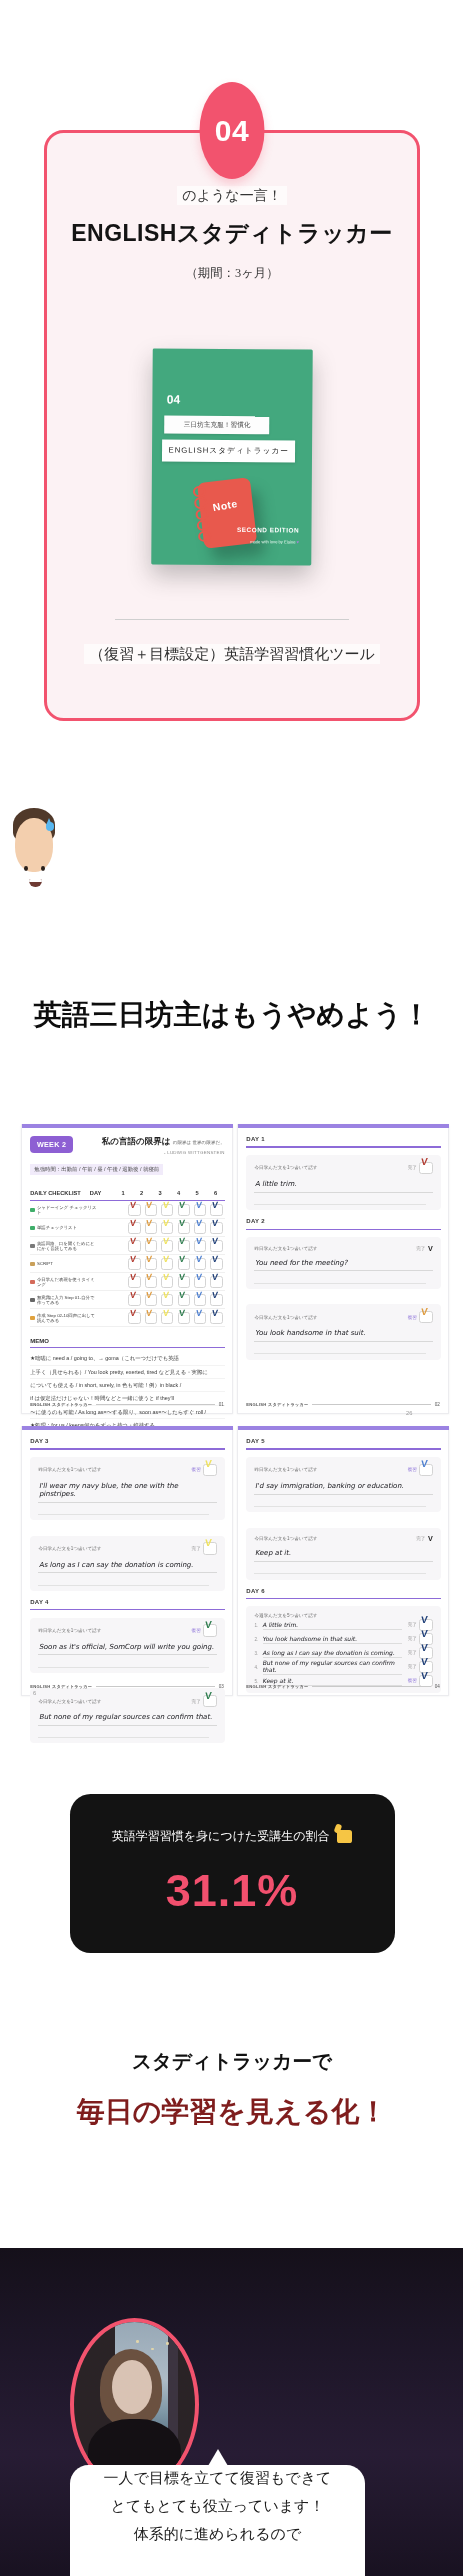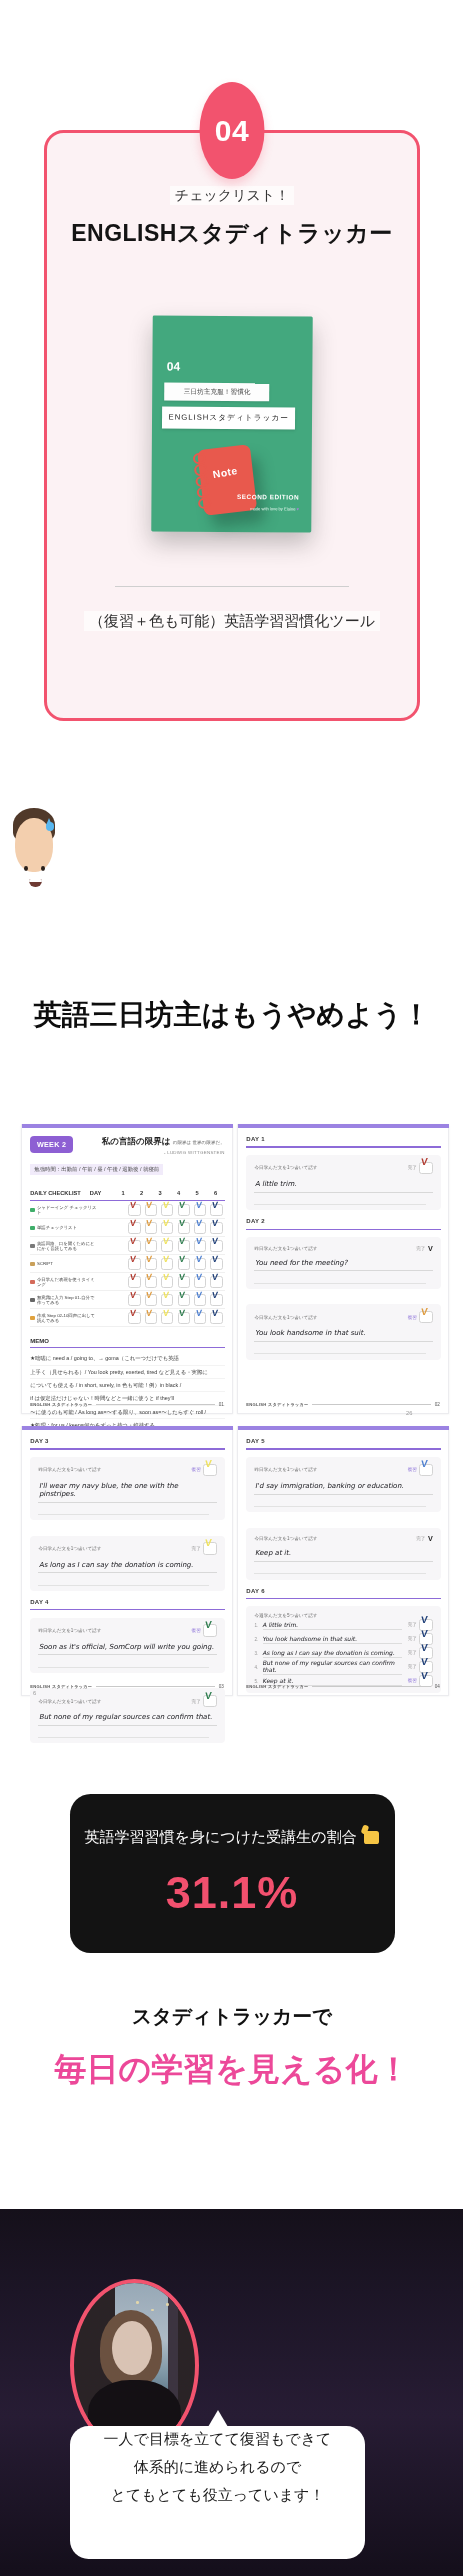--- a/index.html
+++ b/index.html
@@ -176,7 +176,7 @@
     <span>04</span>
   </div>
   <div class="hero-inner">
-    <div class="hero-subtitle serif"><em>チェックリスト！</em></div>
+    <div class="hero-subtitle serif"><em>のような一言！</em></div>
     <div class="hero-title">ENGLISHスタディトラッカー</div>
     <div class="cover">
       <div class="cover-num">04</div>

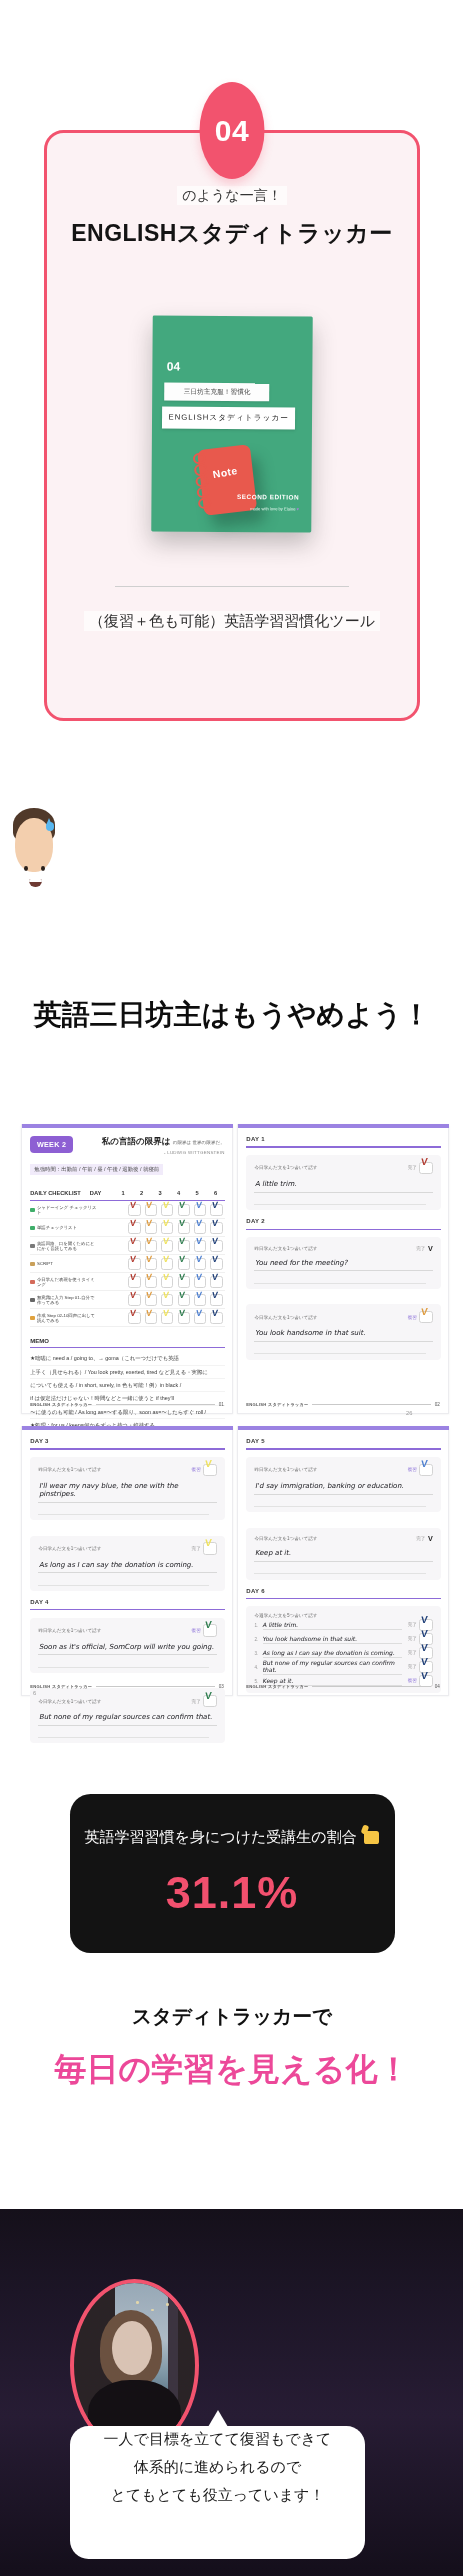--- a/index.html
+++ b/index.html
@@ -178,6 +178,7 @@
   <div class="hero-inner">
     <div class="hero-subtitle serif"><em>のような一言！</em></div>
     <div class="hero-title">ENGLISHスタディトラッカー</div>
+    <div class="hero-period serif">（期間：3ヶ月）</div>
     <div class="cover">
       <div class="cover-num">04</div>
       <div class="cover-tag1 serif">三日坊主克服！習慣化</div>

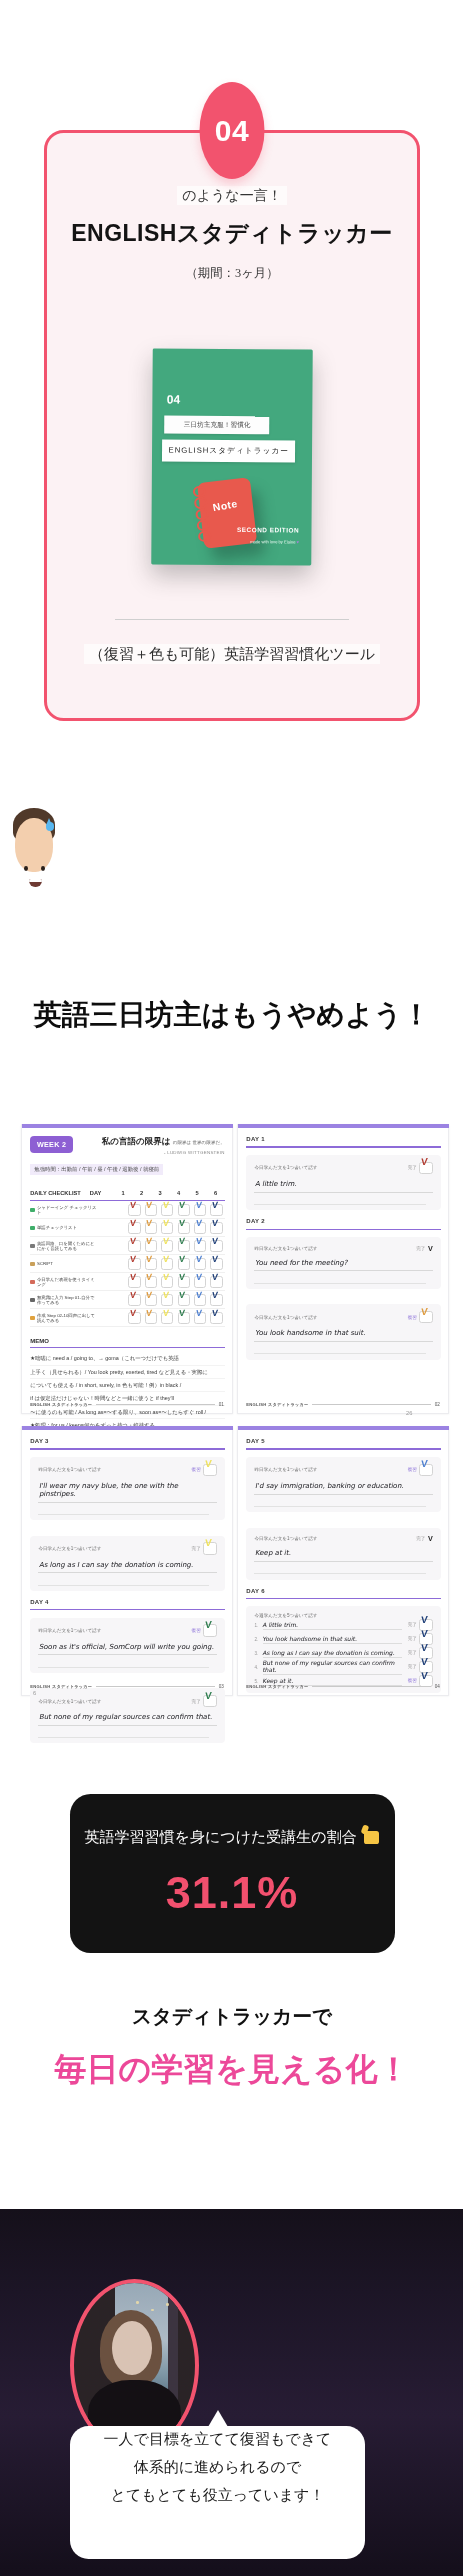--- a/index.html
+++ b/index.html
@@ -195,7 +195,7 @@
       <div class="cover-credit"><span>made with love by Elaine</span> <span class="heart">♥</span></div>
     </div>
     <div class="hero-divider"></div>
-    <div class="hero-tagline serif"><em>（復習＋色も可能）英語学習習慣化ツール</em></div>
+    <div class="hero-tagline serif"><em>（復習＋目標設定）英語学習習慣化ツール</em></div>
   </div>
 </section>
 

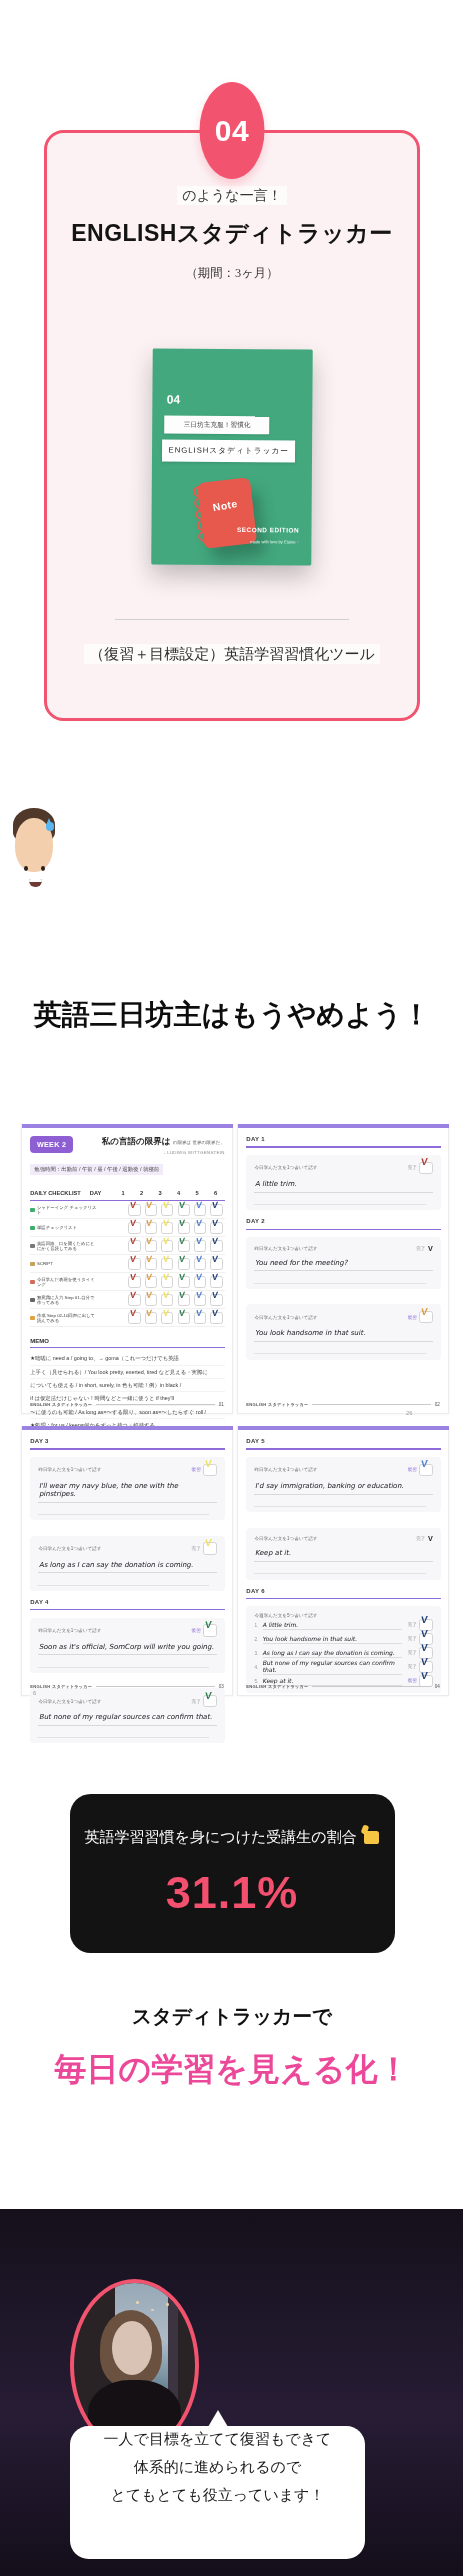--- a/index.html
+++ b/index.html
@@ -132,7 +132,7 @@
   
   .stat{margin:99px auto 0;width:325px;height:159px;background:#131313;border-radius:20.6px;
     text-align:center;color:#fff;}
-  .stat-title{padding-top:34px;font-size:15px;display:flex;align-items:center;justify-content:center;gap:7.2px;}
+  .stat-title{padding-top:34px;font-size:12px;display:flex;align-items:center;justify-content:center;gap:7.2px;}
   .thumb{position:relative;width:15.5px;height:12.4px;background:#f6c544;border-radius:2.6px;display:inline-block;}
   .thumb::before{content:"";position:absolute;left:-1.5px;top:-6.7px;width:5.7px;height:8.8px;
     background:#f6c544;border-radius:2.6px;transform:rotate(20deg);}

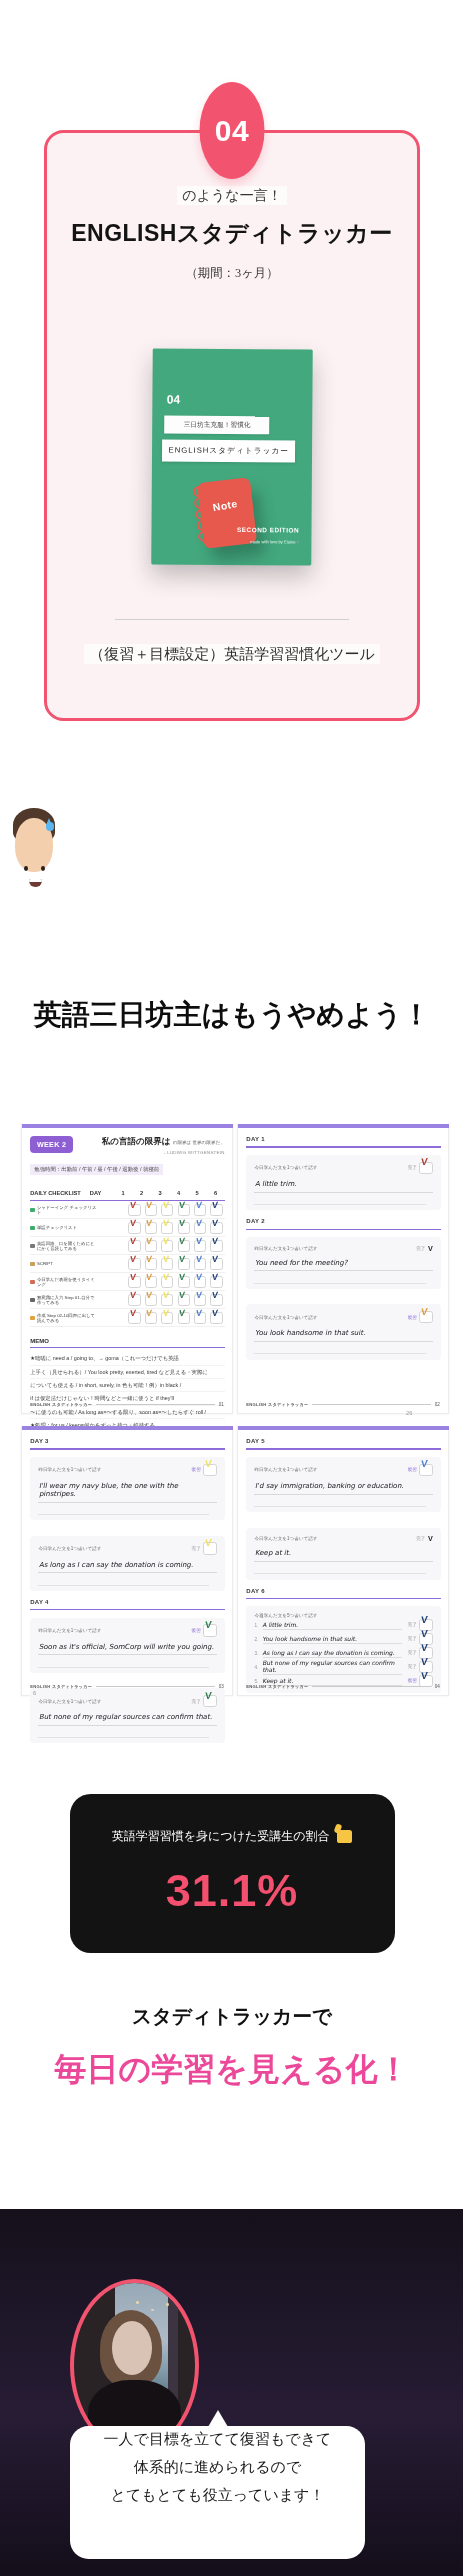--- a/index.html
+++ b/index.html
@@ -139,7 +139,7 @@
   .stat-value{margin-top:19.6px;font-size:45px;font-weight:800;color:#f2506e;letter-spacing:1px;}
 
   
-  .visualize{margin-top:50px;text-align:center;}
+  .visualize{margin-top:95px;text-align:center;}
   .vis1{font-size:19.6px;font-weight:700;color:#111;}
   .vis2{margin-top:17.5px;font-size:32px;font-weight:800;color:#ec4899;}
 

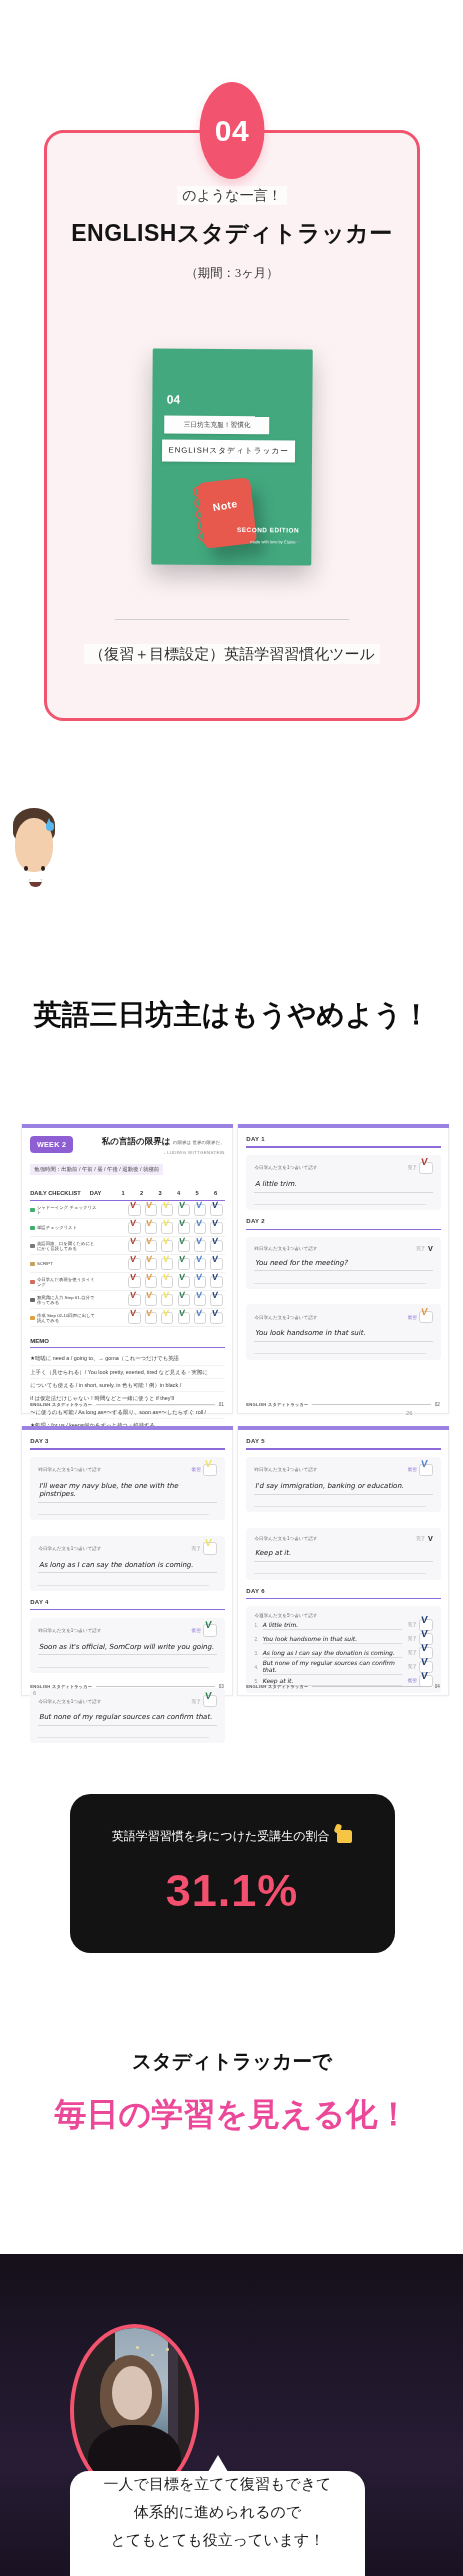--- a/index.html
+++ b/index.html
@@ -141,7 +141,7 @@
   
   .visualize{margin-top:95px;text-align:center;}
   .vis1{font-size:19.6px;font-weight:700;color:#111;}
-  .vis2{margin-top:17.5px;font-size:32px;font-weight:800;color:#ec4899;}
+  .vis2{margin-top:17.5px;font-size:28px;font-weight:800;color:#7f1d1d;}
 
   
   .dark{position:relative;margin-top:117px;height:459px;

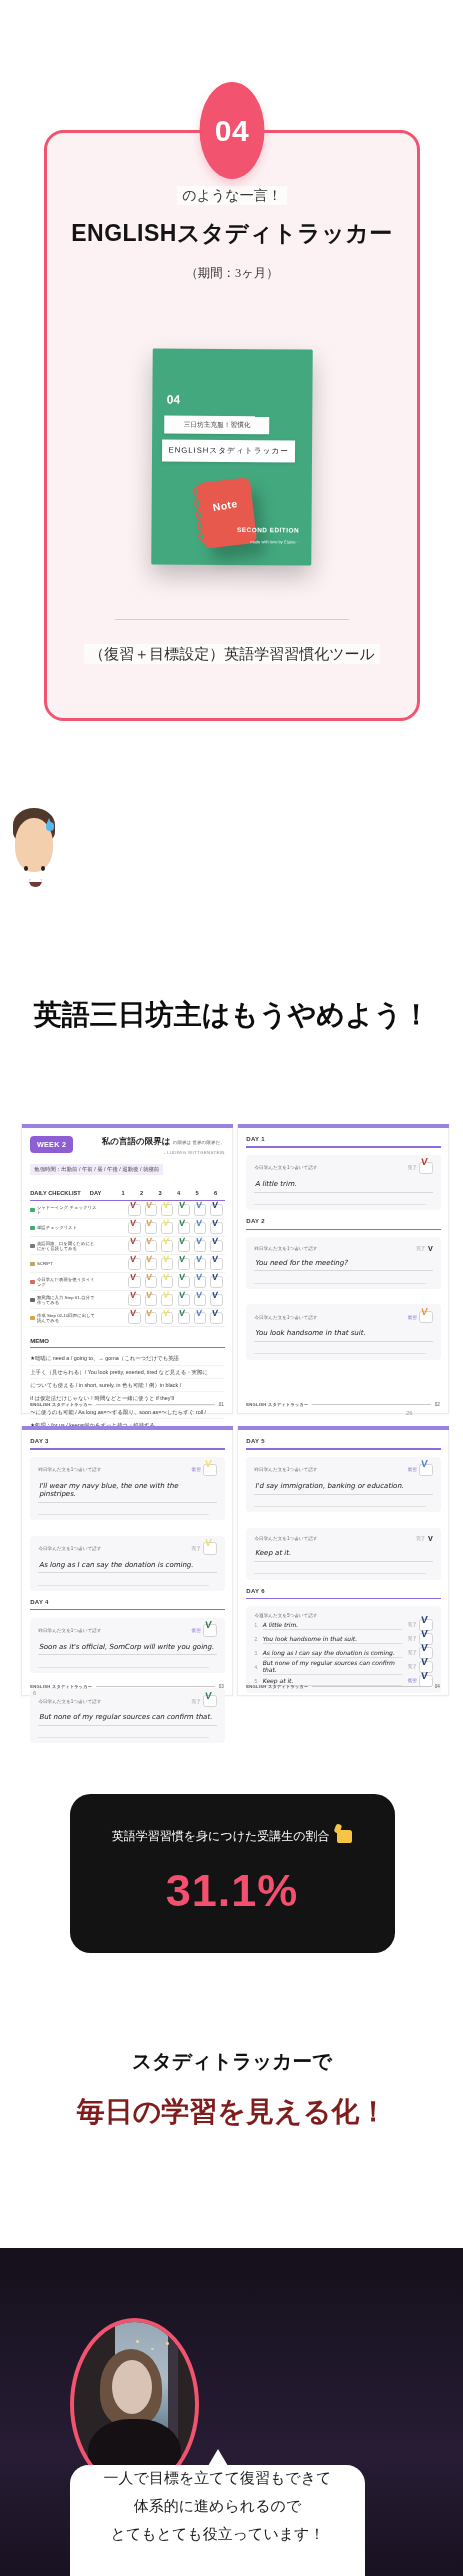--- a/index.html
+++ b/index.html
@@ -773,8 +773,8 @@
   </div>
   <div class="t-bubble serif">
     <p>一人で目標を立てて復習もできて</p>
+    <p>とてもとても役立っています！</p>
     <p>体系的に進められるので</p>
-    <p>とてもとても役立っています！</p>
   </div>
 
 </section>

